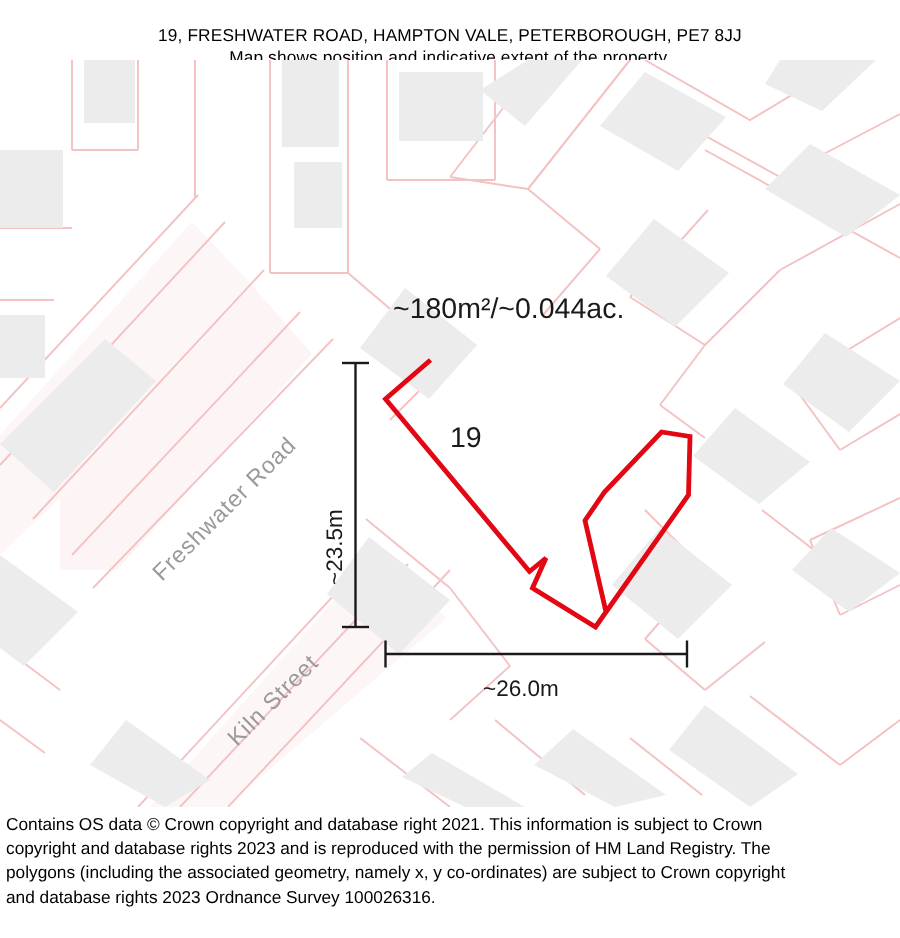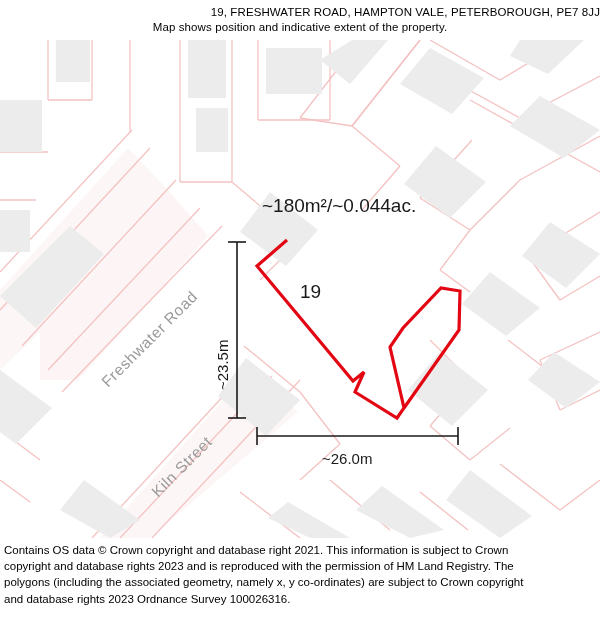--- a/index.html
+++ b/index.html
@@ -31,9 +31,8 @@
   .header .line1 {
     font-size: 11.5px;
     line-height: 15px;
-    padding-top: 5px;
+    padding-top: 17px;
     letter-spacing: 0.1px;
-    text-align: right;
   }
   .header .line2 {
     font-size: 11.5px;

